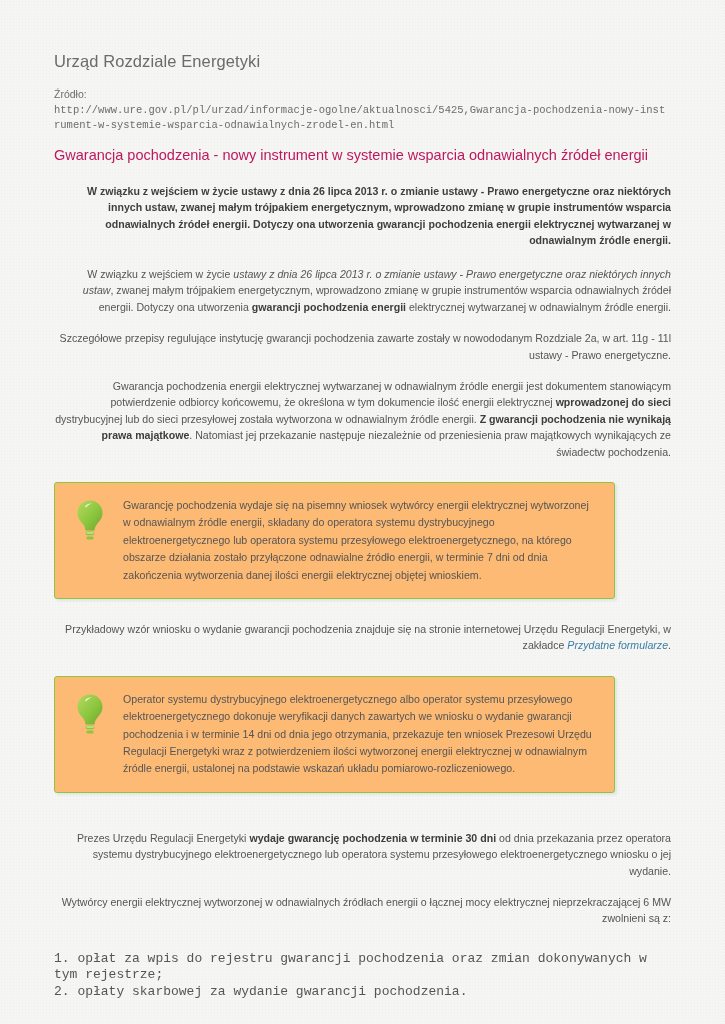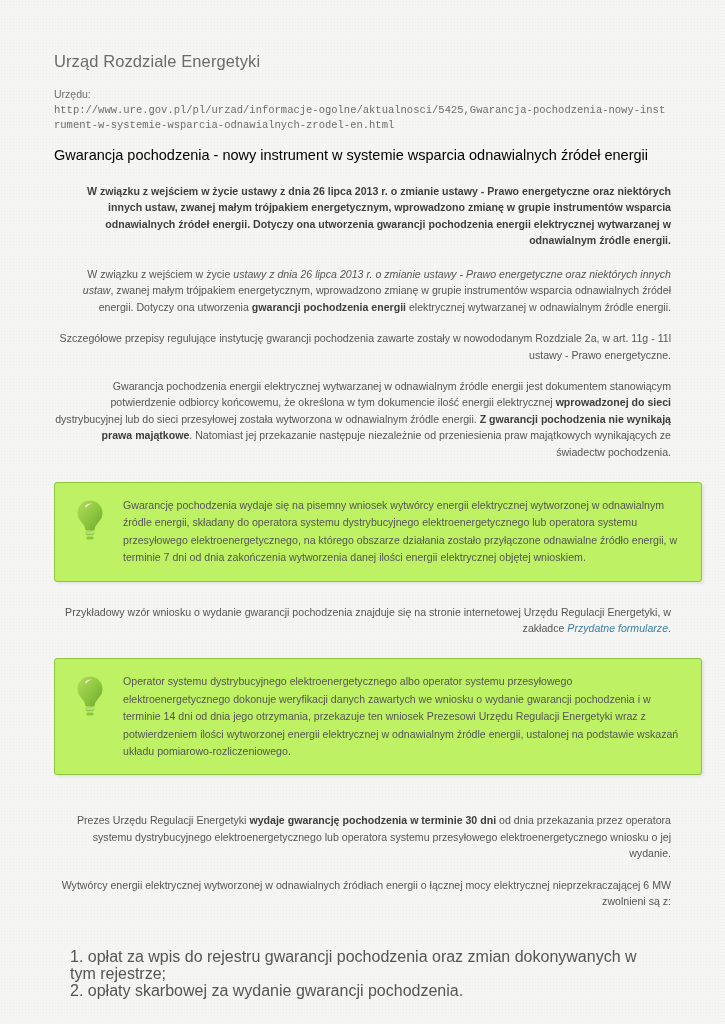--- a/index.html
+++ b/index.html
@@ -125,7 +125,7 @@
   <h1 class="site-title">Urząd Rozdziale Energetyki</h1>
 
   <div class="meta">
-    <div>Urzędu:</div>
+    <div>Źródło:</div>
     <div class="url">http://www.ure.gov.pl/pl/urzad/informacje-ogolne/aktualnosci/5425,Gwarancja-pochodzenia-nowy-instrument-w-systemie-wsparcia-odnawialnych-zrodel-en.html</div>
   </div>
 

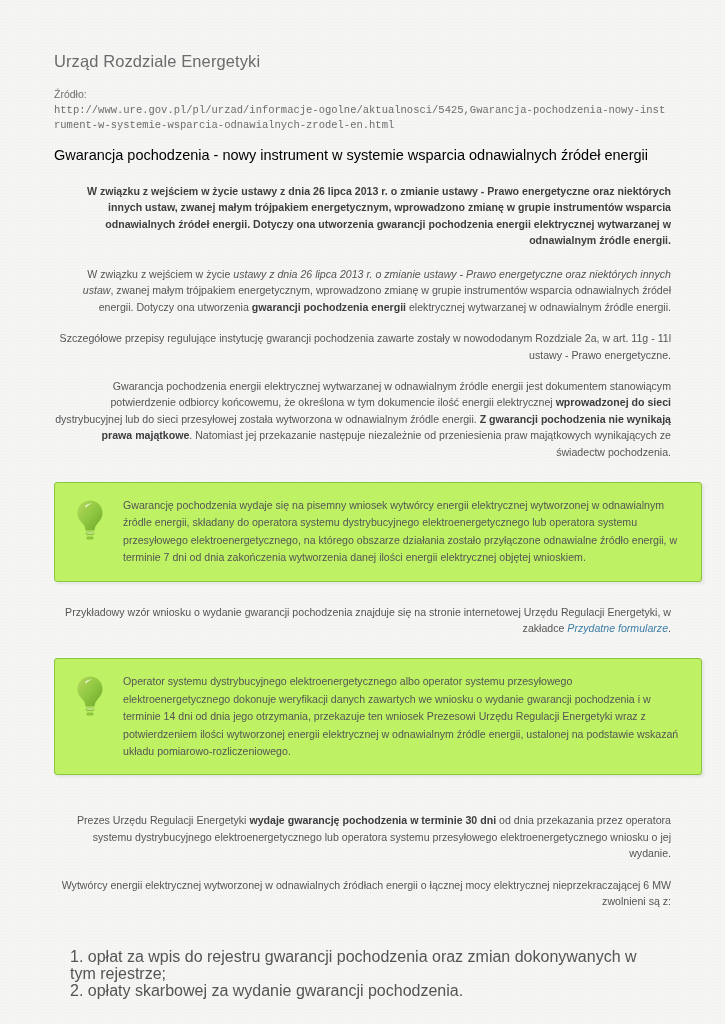--- a/index.html
+++ b/index.html
@@ -56,7 +56,7 @@
   .headline {
     font-size: 14.5px;
     font-weight: normal;
-    color: #000000;
+    color: #be185d;
     line-height: 19px;
     margin: 0 0 18px 0;
   }

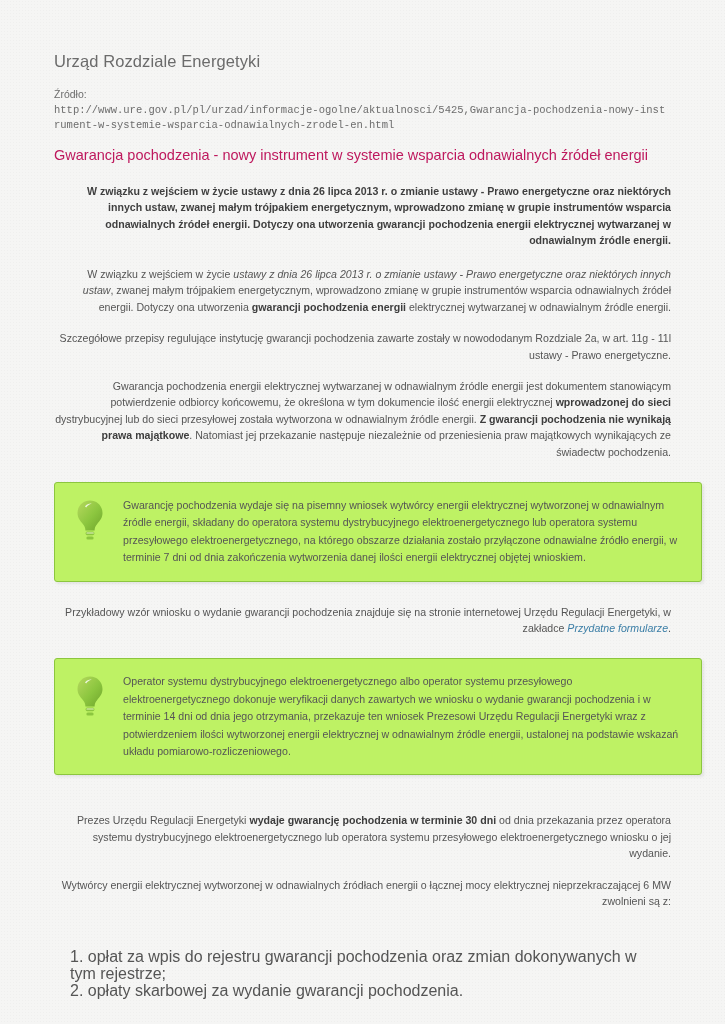--- a/index.html
+++ b/index.html
@@ -84,10 +84,10 @@
   .callout {
     position: relative;
     border: 1.5px solid #8cc63f;
-    background: #bef264;
+    background: #fdba74;
     border-radius: 3px;
     margin: 22px 0 22px 0;
-    width: 648px;
+    width: 561px;
     box-sizing: border-box;
     padding: 14px 20px 14px 68px;
     box-shadow: 2px 2px 3px rgba(0,0,0,0.07);

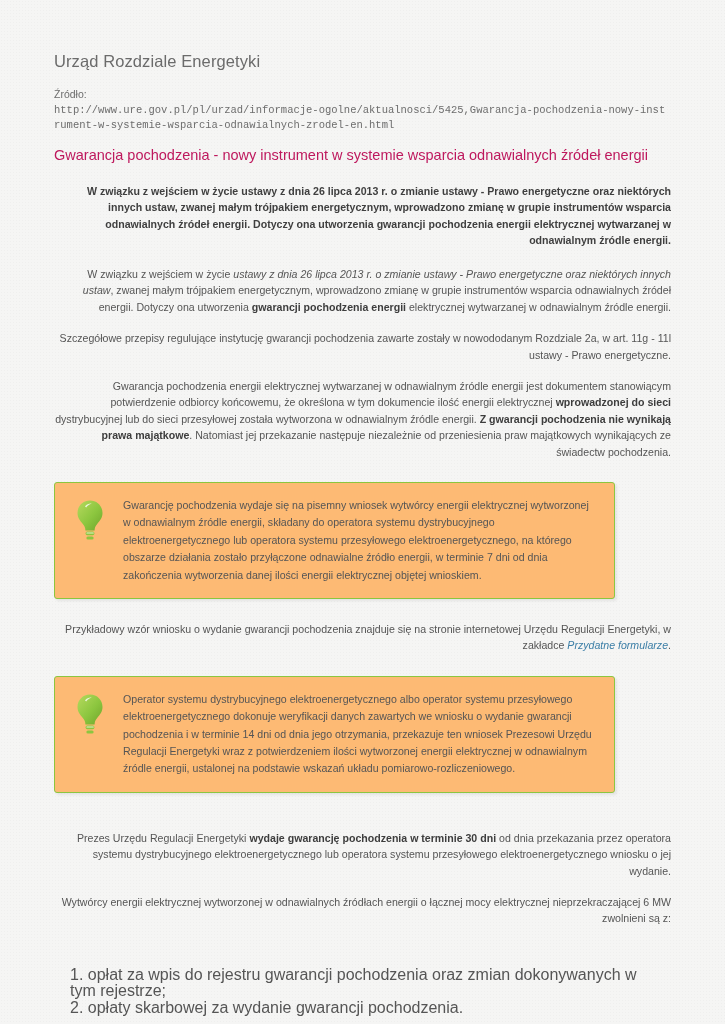--- a/index.html
+++ b/index.html
@@ -106,12 +106,13 @@
     height: 42px;
   }
   .list {
-    font-size: 16px;
+    font-size: 13px;
     line-height: 16.6px;
     color: #555555;
-    margin: 16px;
+    margin: 0;
     padding: 0;
     list-style: none;
+    font-family: Liberation Mono, monospace;
   }
   .list li { margin: 0; }
   .spacer-sm { height: 9px; }

